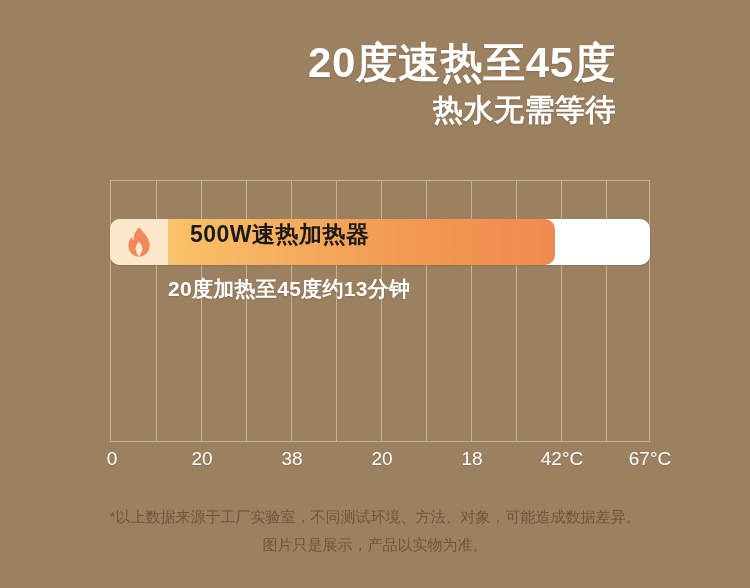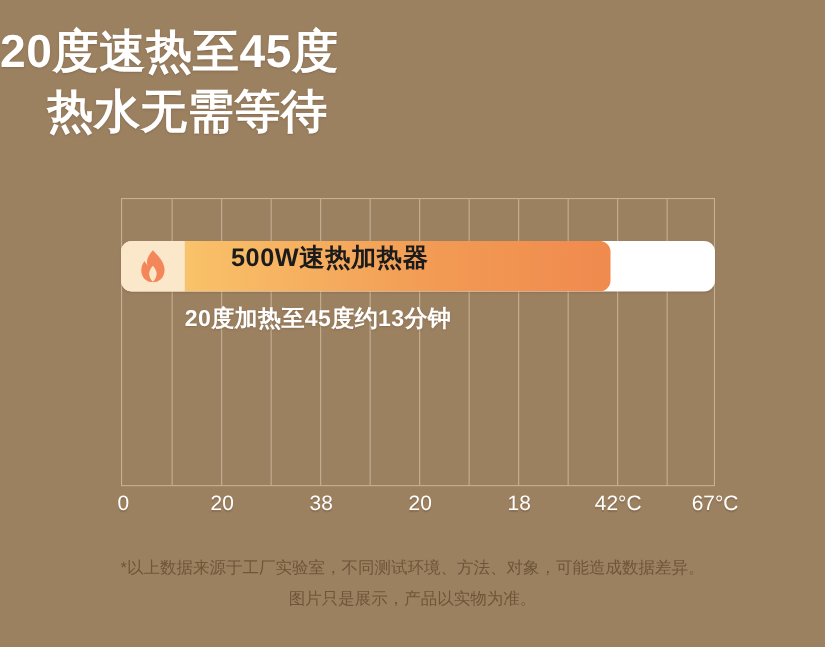--- a/index.html
+++ b/index.html
@@ -26,10 +26,10 @@
   
   .headline {
     position: absolute;
-    top: 22px;
+    top: 38px;
     left: 0;
     width: 616px;
-    text-align: left;
+    text-align: right;
     color: #ffffff;
     font-weight: bold;
     line-height: 1.18;

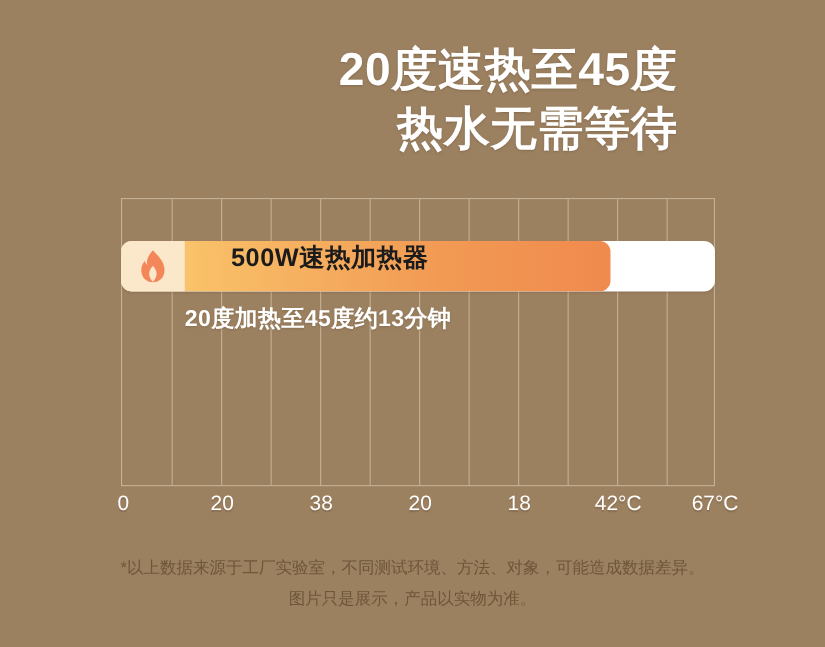--- a/index.html
+++ b/index.html
@@ -37,7 +37,7 @@
     text-shadow: 0 1px 2px rgba(90,68,44,0.35);
   }
   .headline-line1 { font-size: 42px; display: block; }
-  .headline-line2 { font-size: 42px; display: block; margin-top: 4px; margin-left: 43px; }
+  .headline-line2 { font-size: 30px; display: block; margin-top: 4px; margin-left: 43px; }
 
   
   .chart {

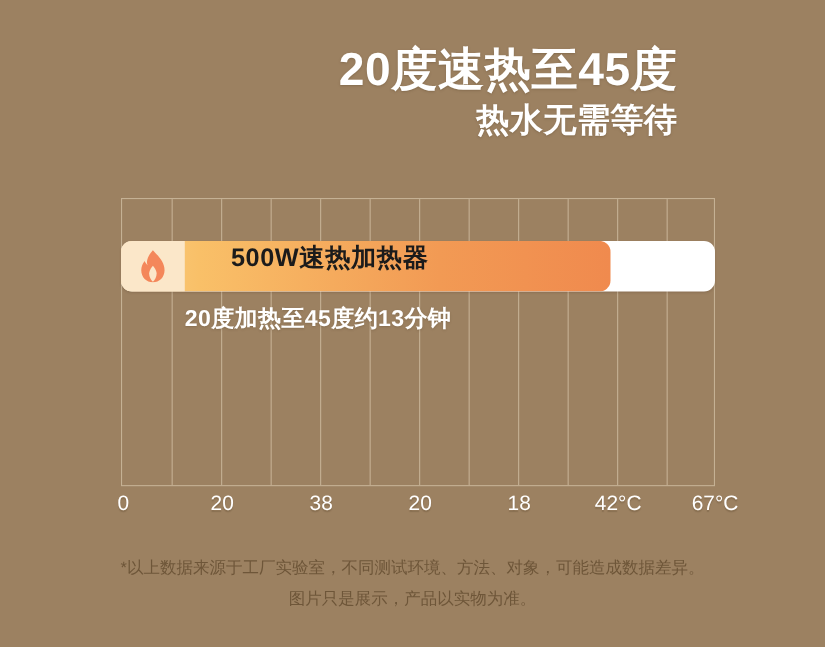--- a/index.html
+++ b/index.html
@@ -112,7 +112,7 @@
     white-space: nowrap;
     letter-spacing: 0.5px;
   }
-  .bar-label-fast { left: 100px; }
+  .bar-label-fast { left: 80px; }
   .bar-label-normal { left: 92px; }
 
   .flame { display: block; }

